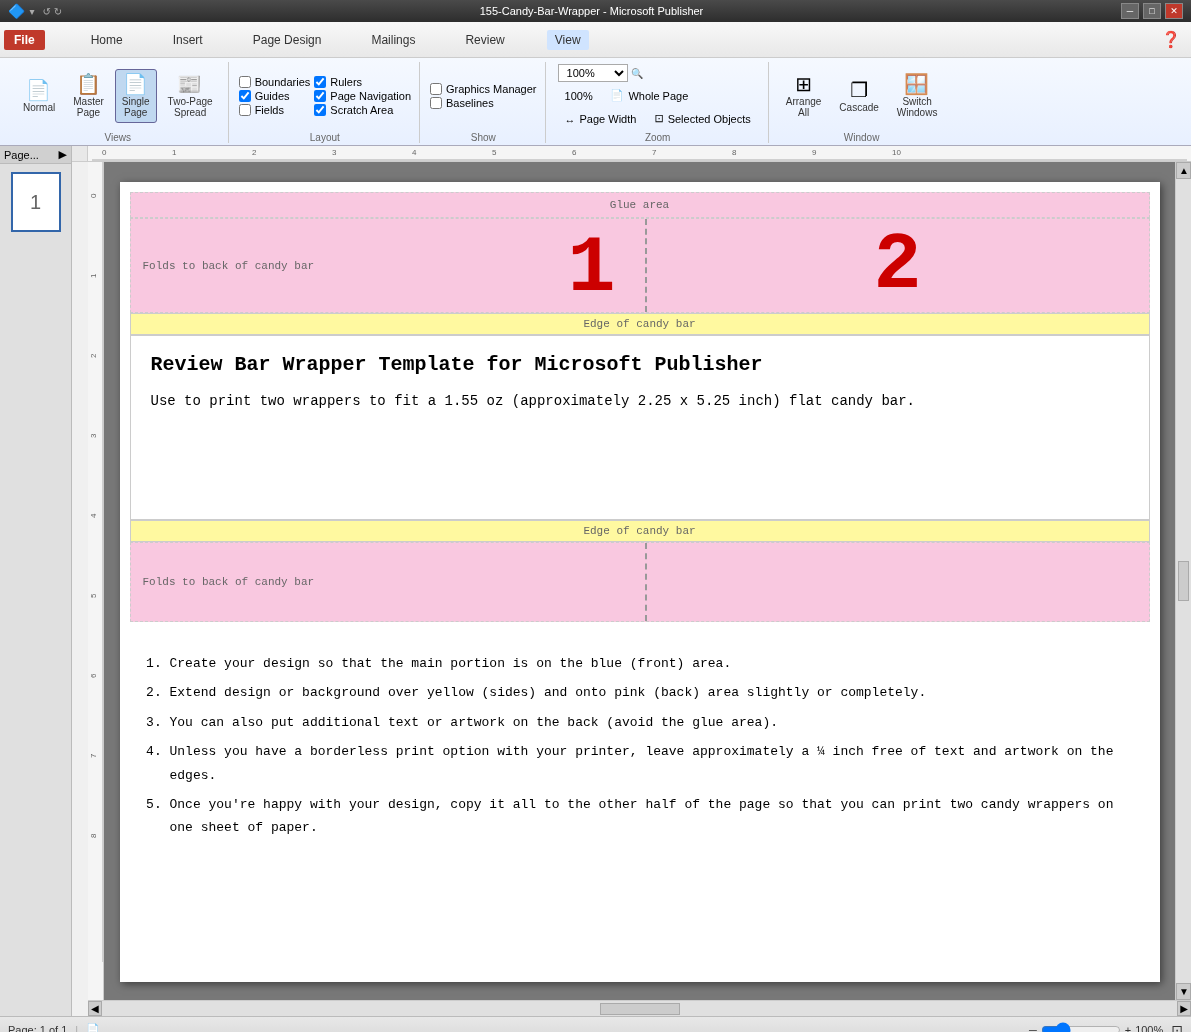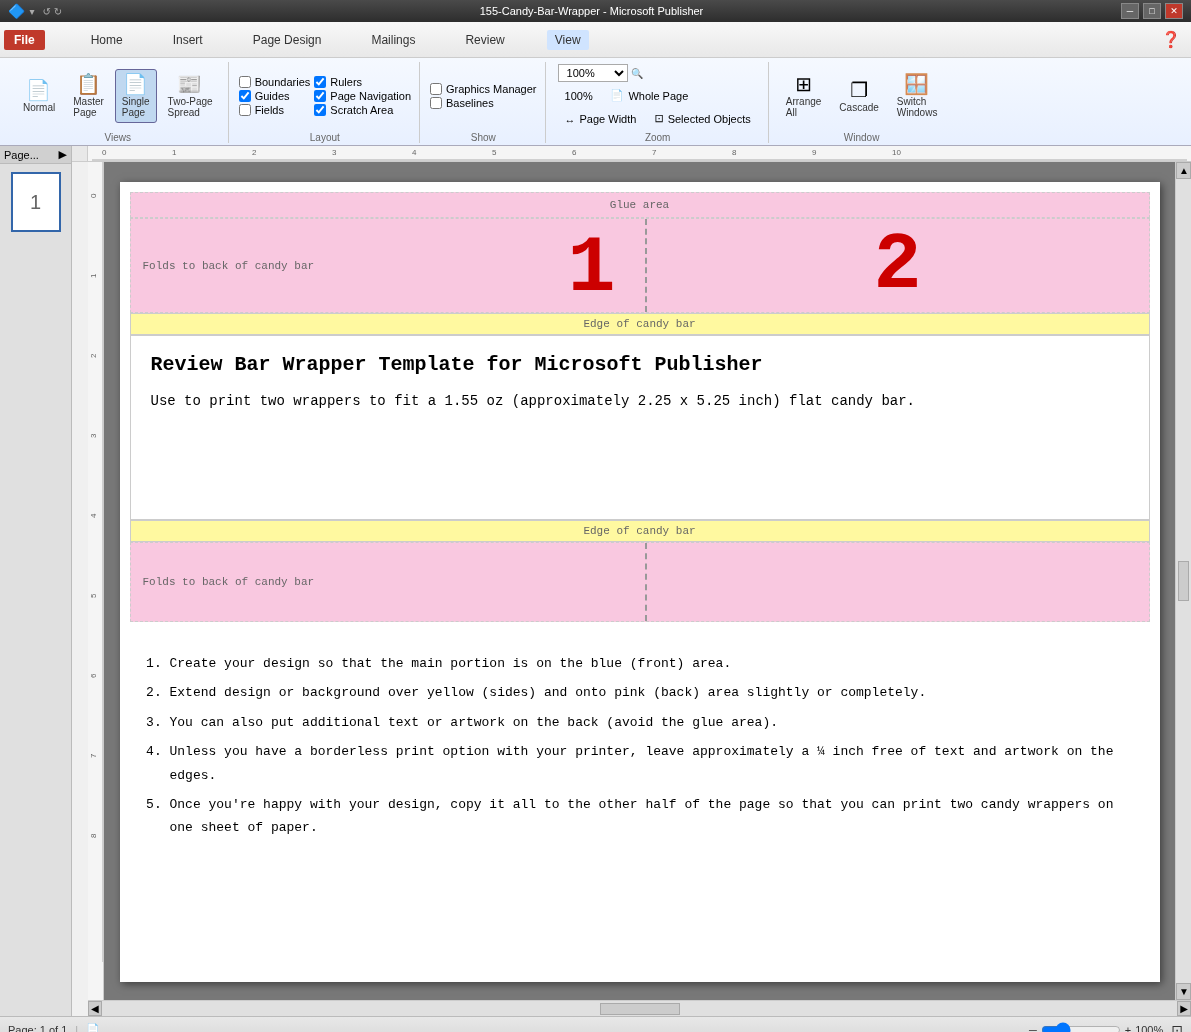--- a/index.html
+++ b/index.html
@@ -105,6 +105,7 @@
     .ribbon-btn .btn-label {
       font-size: 10px;
       color: #333;
+      text-align: center;
       margin-top: 2px;
     }
     .ribbon-btn-small {

